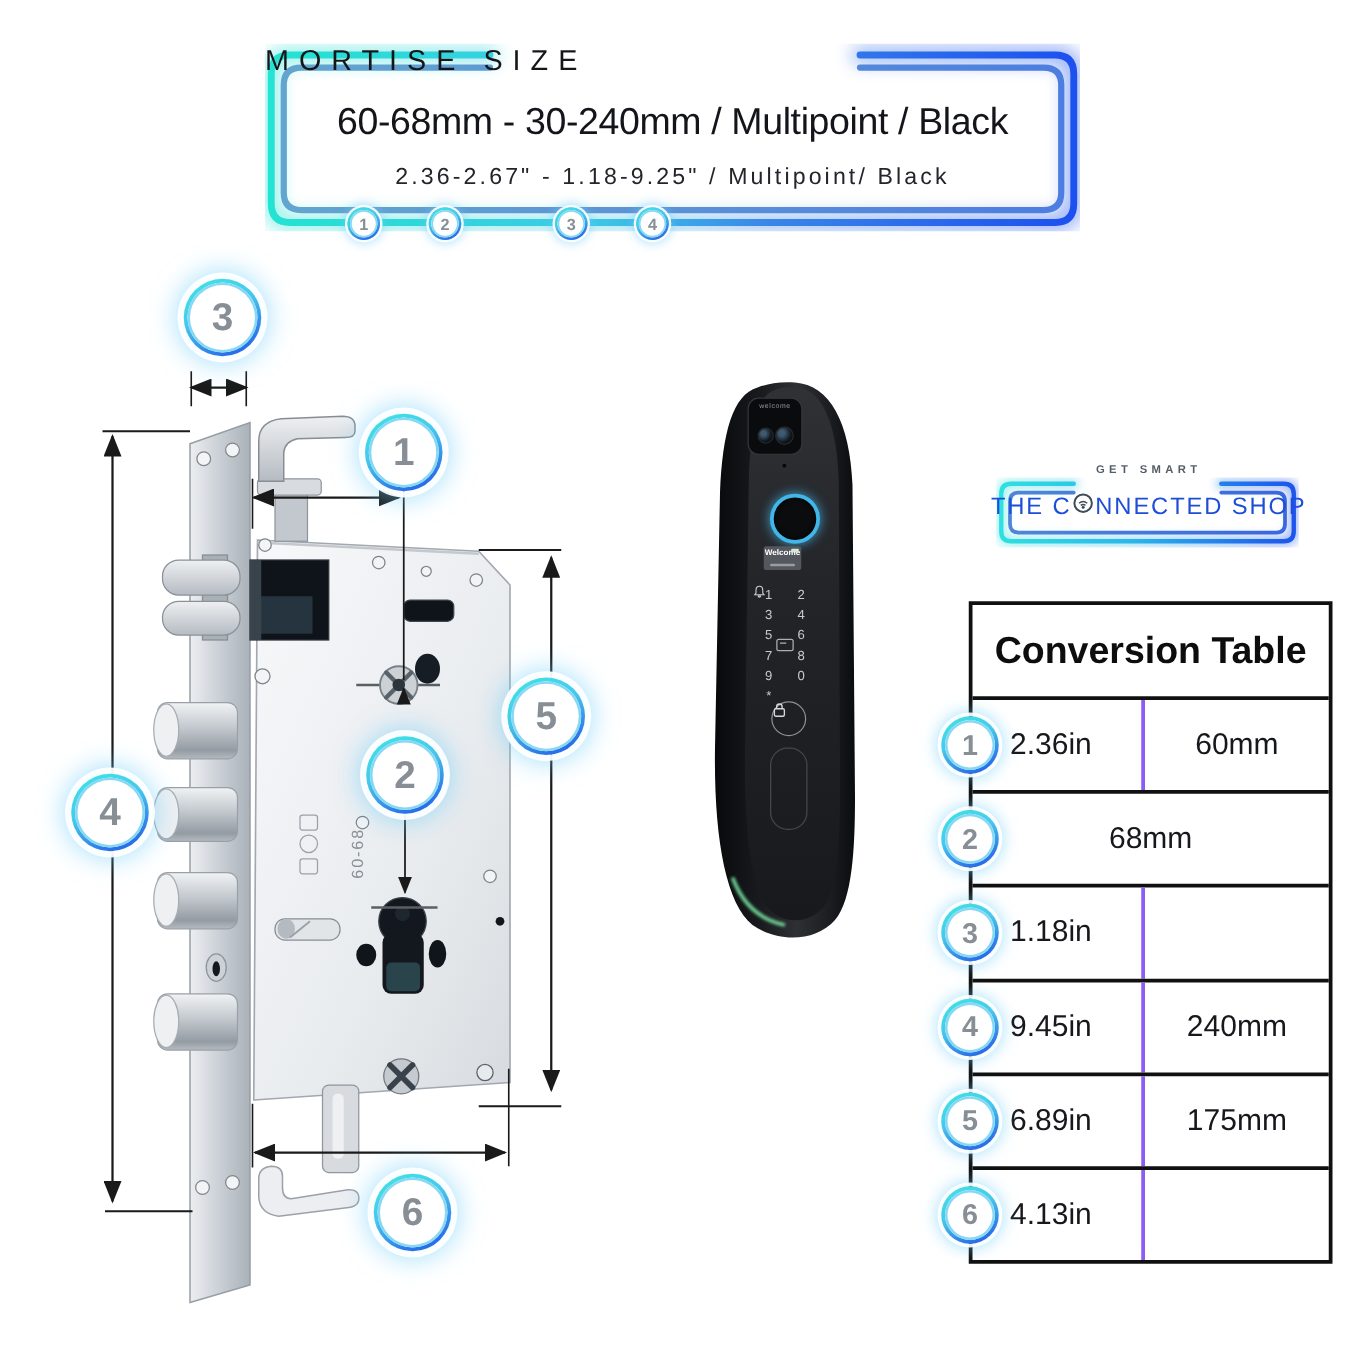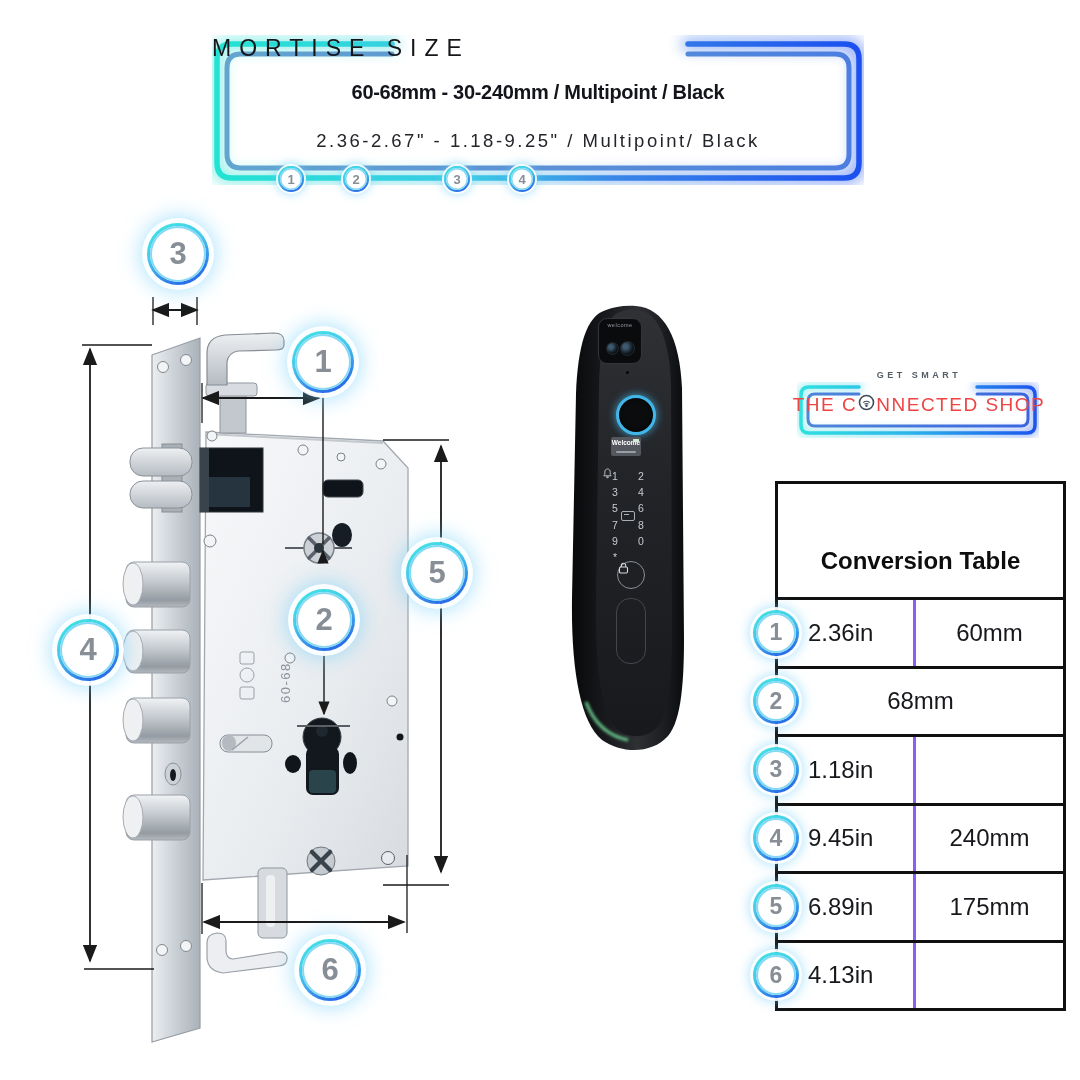--- a/index.html
+++ b/index.html
@@ -28,8 +28,8 @@
   .banner svg{position:absolute;left:0;top:0;}
   .kicker{position:absolute;left:0;right:0;top:0;font-size:23px;
           letter-spacing:8px;color:#15161a;font-weight:500;}
-  .btitle{position:absolute;left:0;right:0;top:46px;text-align:center;font-size:20px;
-          font-weight:bold;color:#14151a;white-space:nowrap;letter-spacing:-.3px;}
+  .btitle{position:absolute;left:0;right:0;top:46px;text-align:center;font-size:30px;
+          font-weight:normal;color:#14151a;white-space:nowrap;letter-spacing:-.3px;}
   .bsub{position:absolute;left:0;right:0;top:95px;text-align:center;font-size:18.5px;
         letter-spacing:2.5px;color:#23252b;white-space:nowrap;}
 

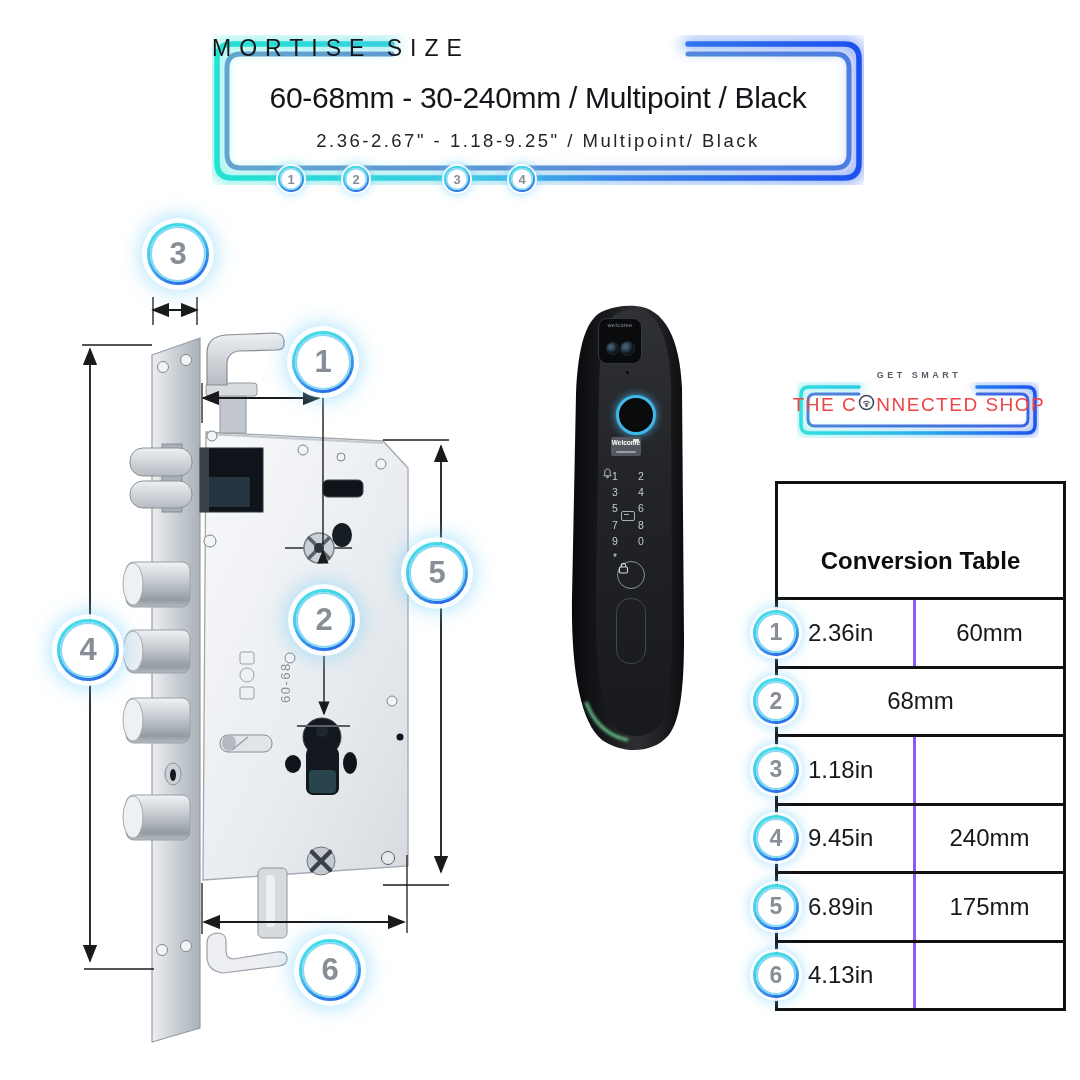--- a/index.html
+++ b/index.html
@@ -71,7 +71,7 @@
   .tagline{position:absolute;left:0;right:0;top:2px;text-align:center;font-size:9px;
            letter-spacing:3.5px;color:#555d66;font-weight:bold;}
   .shopname{position:absolute;left:0;right:0;top:26px;display:flex;align-items:flex-end;
-            justify-content:center;font-size:19px;letter-spacing:1.5px;color:#ef4444;white-space:nowrap;}
+            justify-content:center;font-size:19px;letter-spacing:1.5px;color:#1d4ed8;white-space:nowrap;}
   .wifi-o{margin:0 1px;display:inline-block;}
 
   

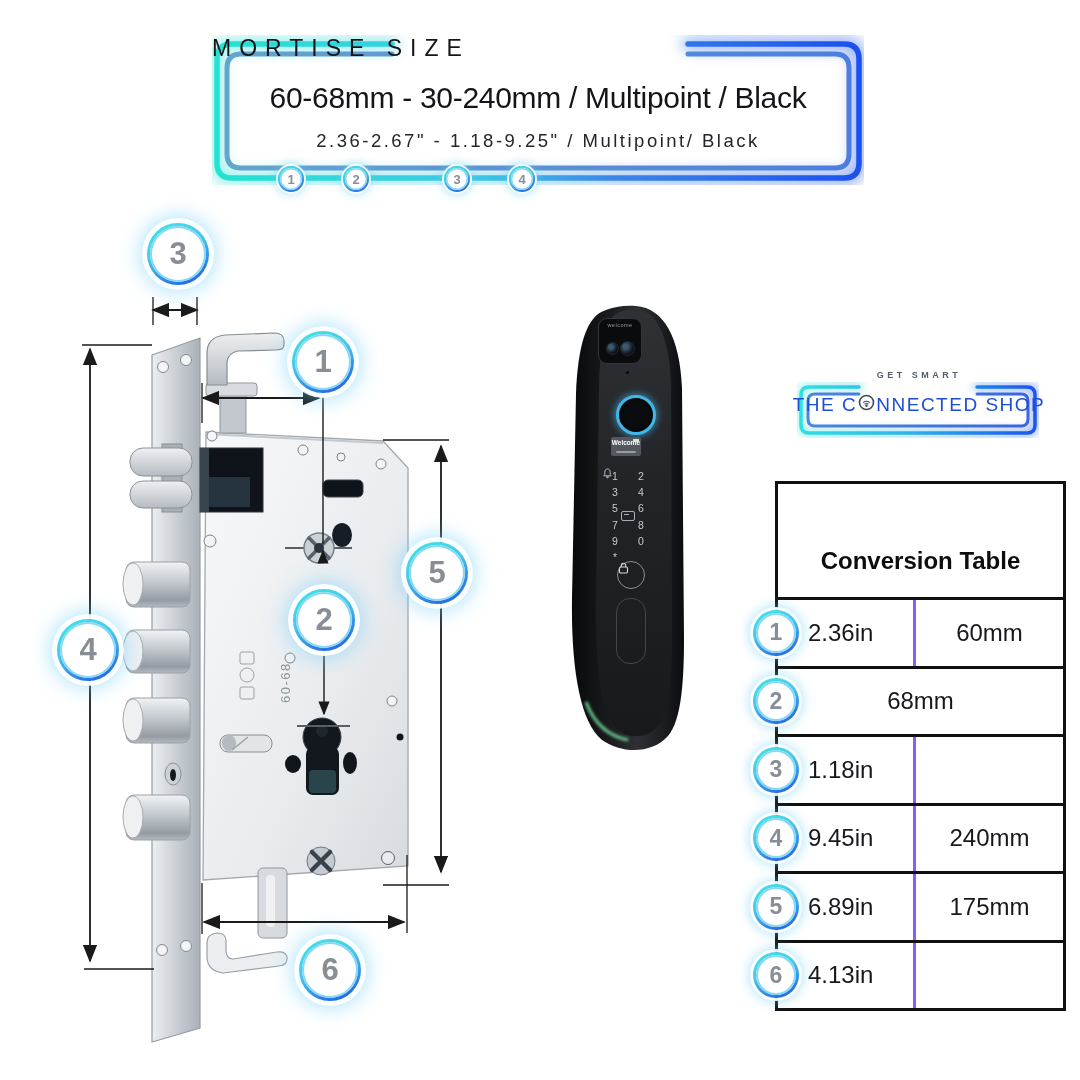--- a/index.html
+++ b/index.html
@@ -78,7 +78,7 @@
   .ctable{left:775px;top:481px;width:285px;height:524px;border:3px solid #101010;
           display:flex;flex-direction:column;background:#fff;}
   .ct-header{height:73px;display:flex;align-items:center;justify-content:center;
-             font-size:24px;font-weight:bold;color:#0d0d0d;margin-top:40px;}
+             font-size:30px;font-weight:bold;color:#0d0d0d;}
   .ct-row{flex:1;display:flex;border-top:3px solid #101010;position:relative;}
   .ct-cell{display:flex;align-items:center;font-size:24px;color:#17181c;}
   .ct-in{width:138px;border-right:3px solid #8b5cf6;padding-left:30px;box-sizing:border-box;}

